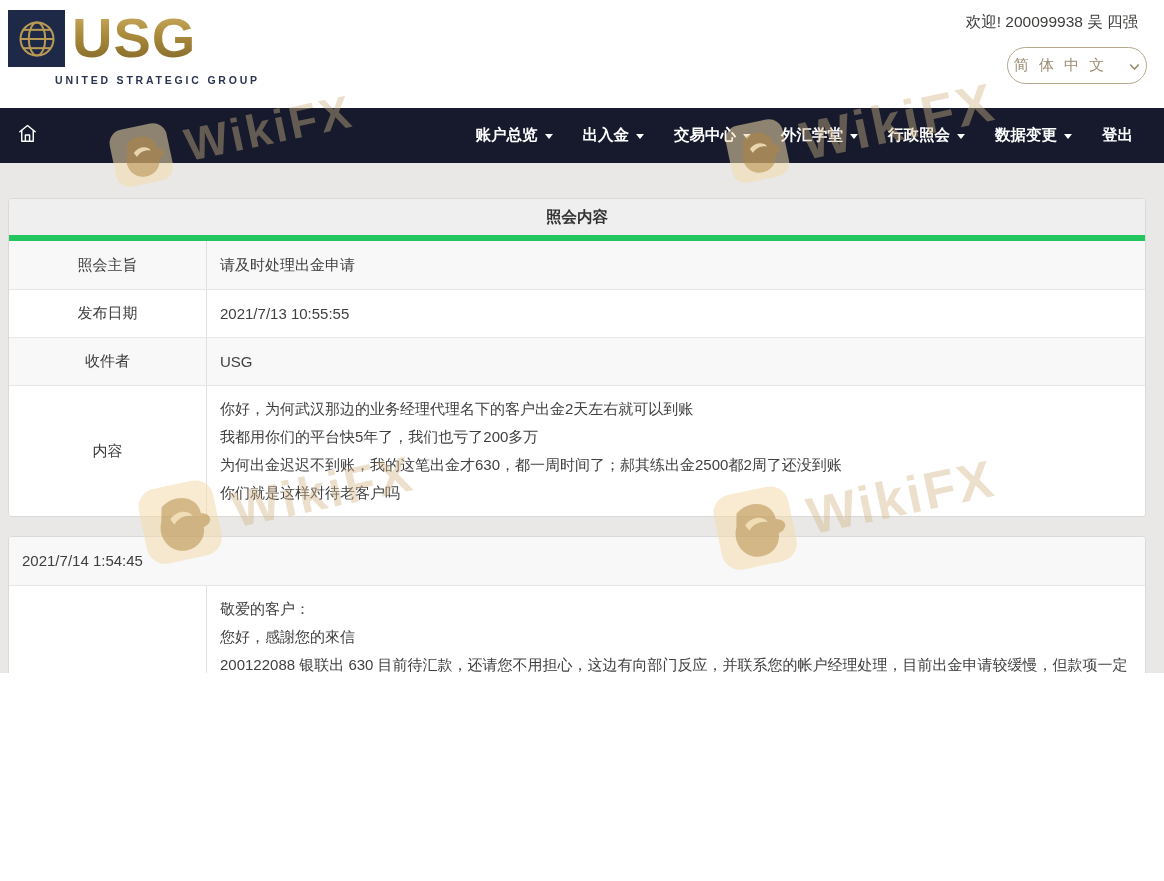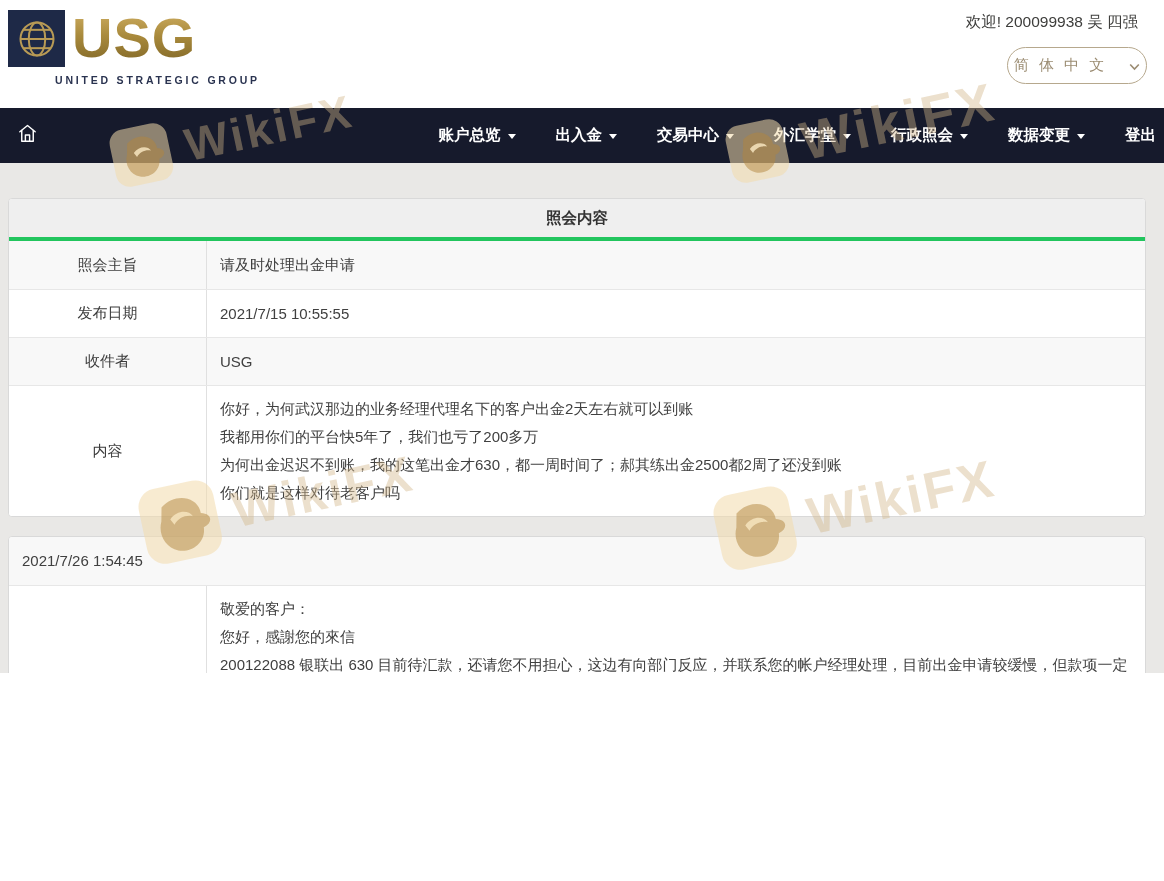--- a/index.html
+++ b/index.html
@@ -27,7 +27,7 @@
   .navbar { position:absolute; top:108px; left:0; width:100%; height:55px; background:#161a2c;
             display:flex; align-items:center; z-index:2; }
   .home-btn { margin-left:16px; width:24px; height:24px; display:flex; align-items:center; cursor:pointer; }
-  .nav-items { margin-left:auto; display:flex; align-items:center; gap:40px; padding-right:8px; list-style:none; }
+  .nav-items { margin-left:auto; display:flex; align-items:center; gap:30px; padding-right:31px; list-style:none; }
   .nav-item { color:#ffffff; font-size:15.5px; font-weight:bold; display:flex; align-items:center; gap:7px;
               cursor:pointer; white-space:nowrap; }
   .caret { width:0; height:0; border-left:4.5px solid transparent; border-right:4.5px solid transparent;

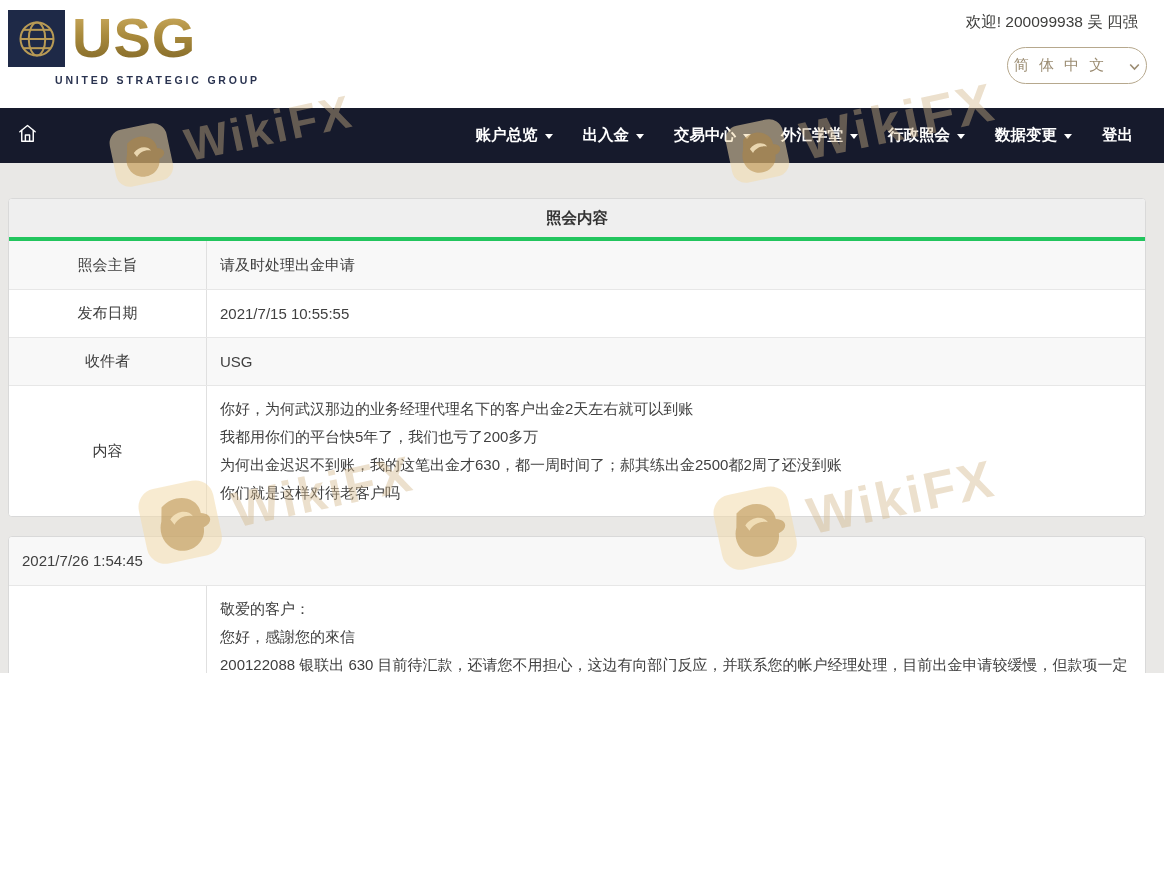--- a/index.html
+++ b/index.html
@@ -37,7 +37,7 @@
   .main { position:absolute; top:198px; left:8px; right:18px; z-index:1; }
   .panel { background:#ffffff; border:1px solid #d9d9d9; border-radius:4px; overflow:hidden; }
   .panel + .panel { margin-top:19px; }
-  .panel-header { height:42px; background:#efefef; border-bottom:4px solid #22c55e; display:flex;
+  .panel-header { height:42px; background:#efefef; border-bottom:6px solid #22c55e; display:flex;
                   align-items:center; justify-content:center; font-size:15.5px; font-weight:bold; color:#333; }
   .row { display:flex; min-height:48px; }
   .rows .row:nth-child(odd)  { background:#f8f8f8; }

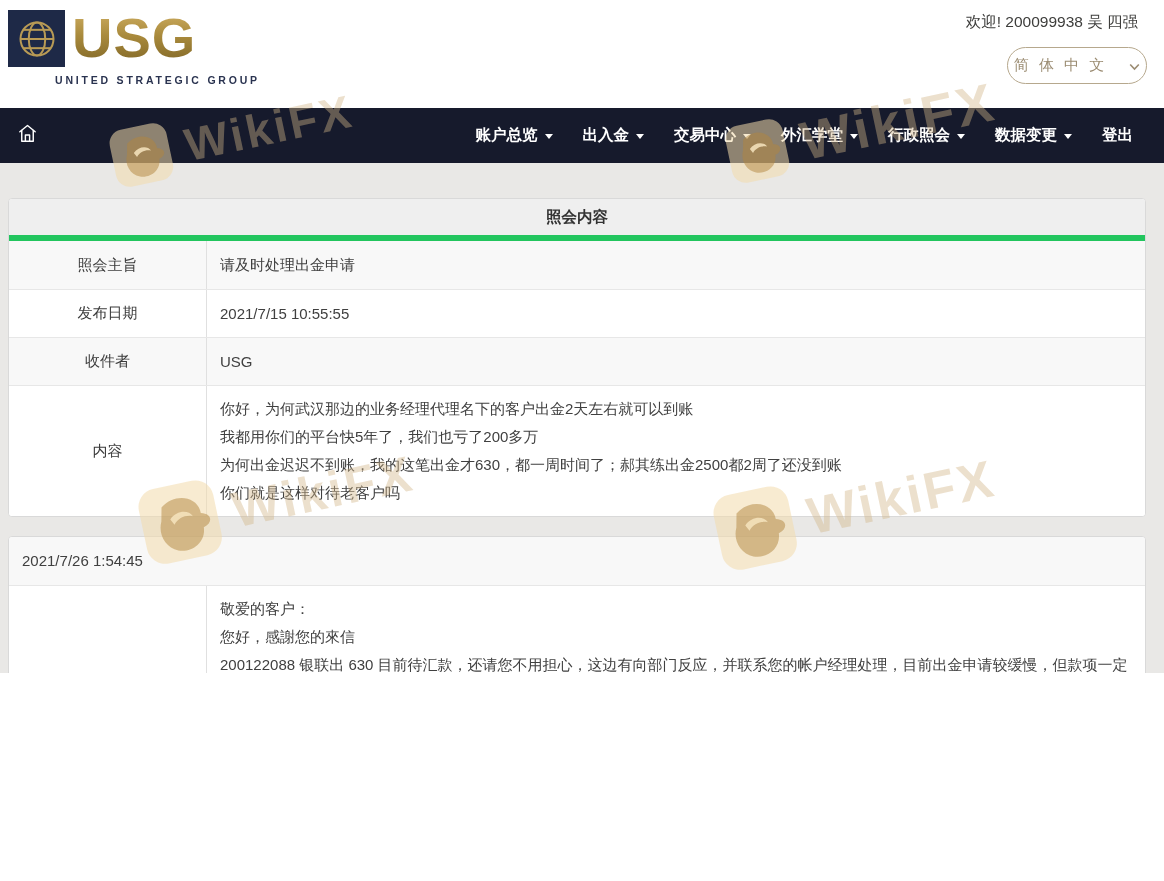--- a/index.html
+++ b/index.html
@@ -154,7 +154,7 @@
         </div>
         <div class="row">
           <div class="cell-label">发布日期</div>
-          <div class="cell-value">2021/7/15 10:55:55</div>
+          <div class="cell-value">2021/7/13 10:55:55</div>
         </div>
         <div class="row">
           <div class="cell-label">收件者</div>

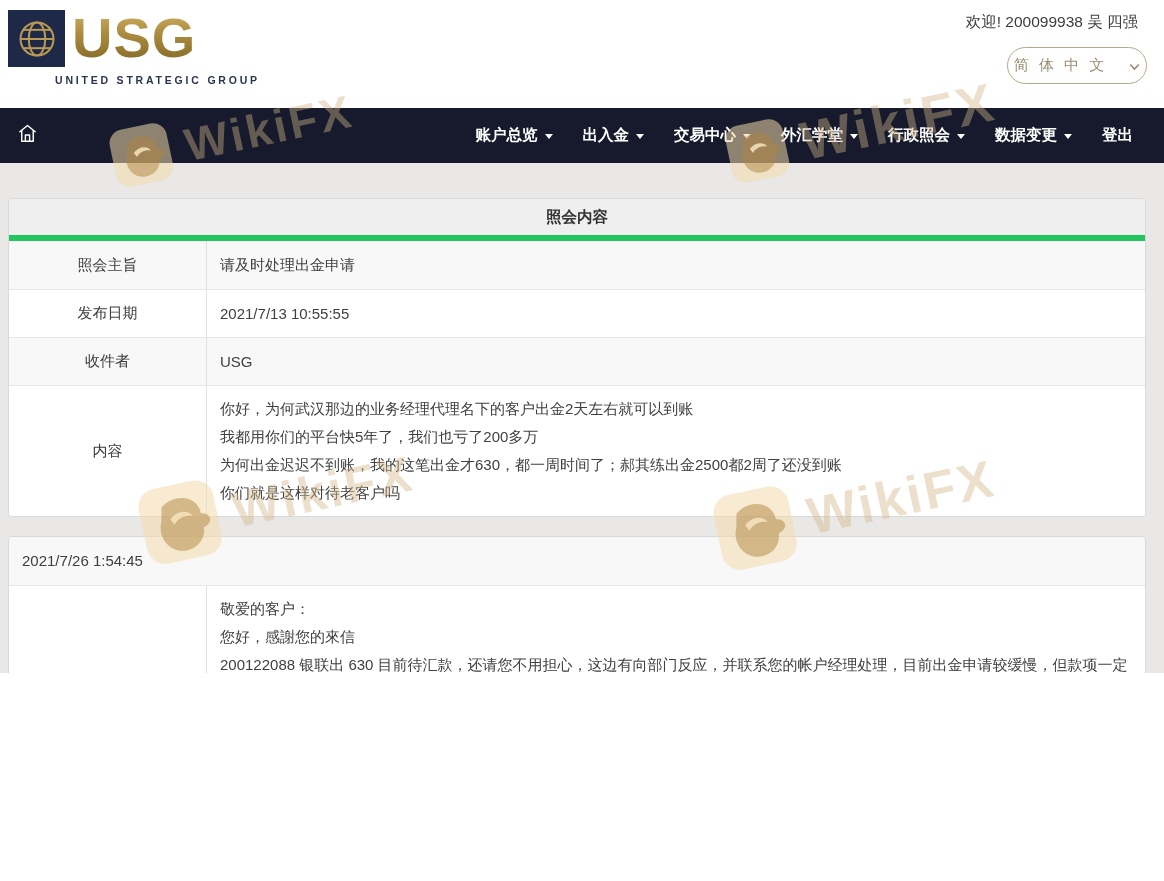--- a/index.html
+++ b/index.html
@@ -173,7 +173,7 @@
     <section class="panel">
       <div class="rows">
         <div class="row">
-          <div class="cell-value">2021/7/26 1:54:45</div>
+          <div class="cell-value">2021/7/14 1:54:45</div>
         </div>
         <div class="row row-content-2">
           <div class="cell-label">内容</div>

